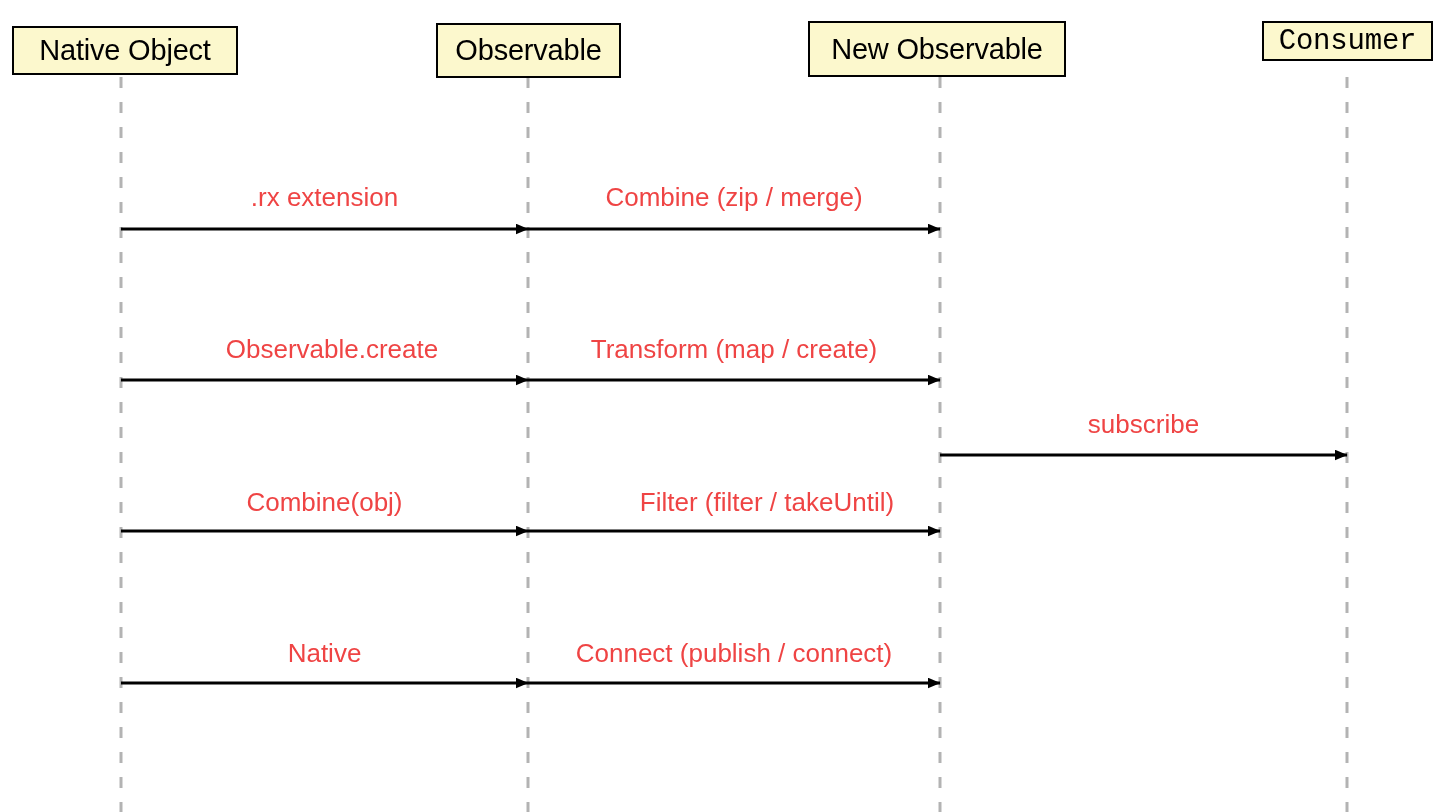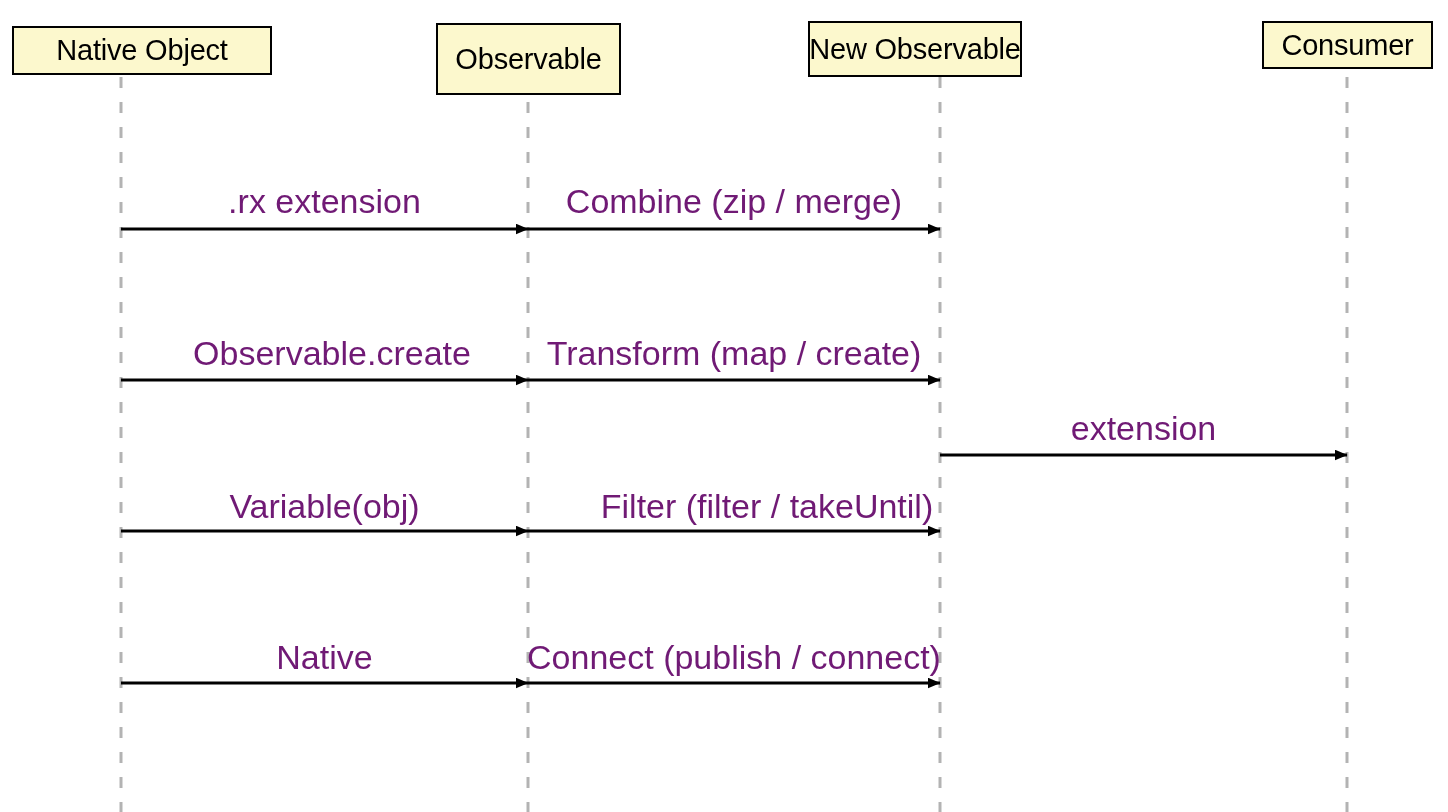--- a/index.html
+++ b/index.html
@@ -83,7 +83,7 @@
   </svg>
 
   <div id="participants-group">
-      <div class="participant-box" style="left: 12px; top: 26px; width: 260px; height: 49px;">
+      <div class="participant-box" style="left: 12px; top: 26px; width: 226px; height: 49px;">
         <span class="participant-label">Native Object</span>
       </div>
       <div class="participant-box" style="left: 436px; top: 23px; width: 185px; height: 72px;">

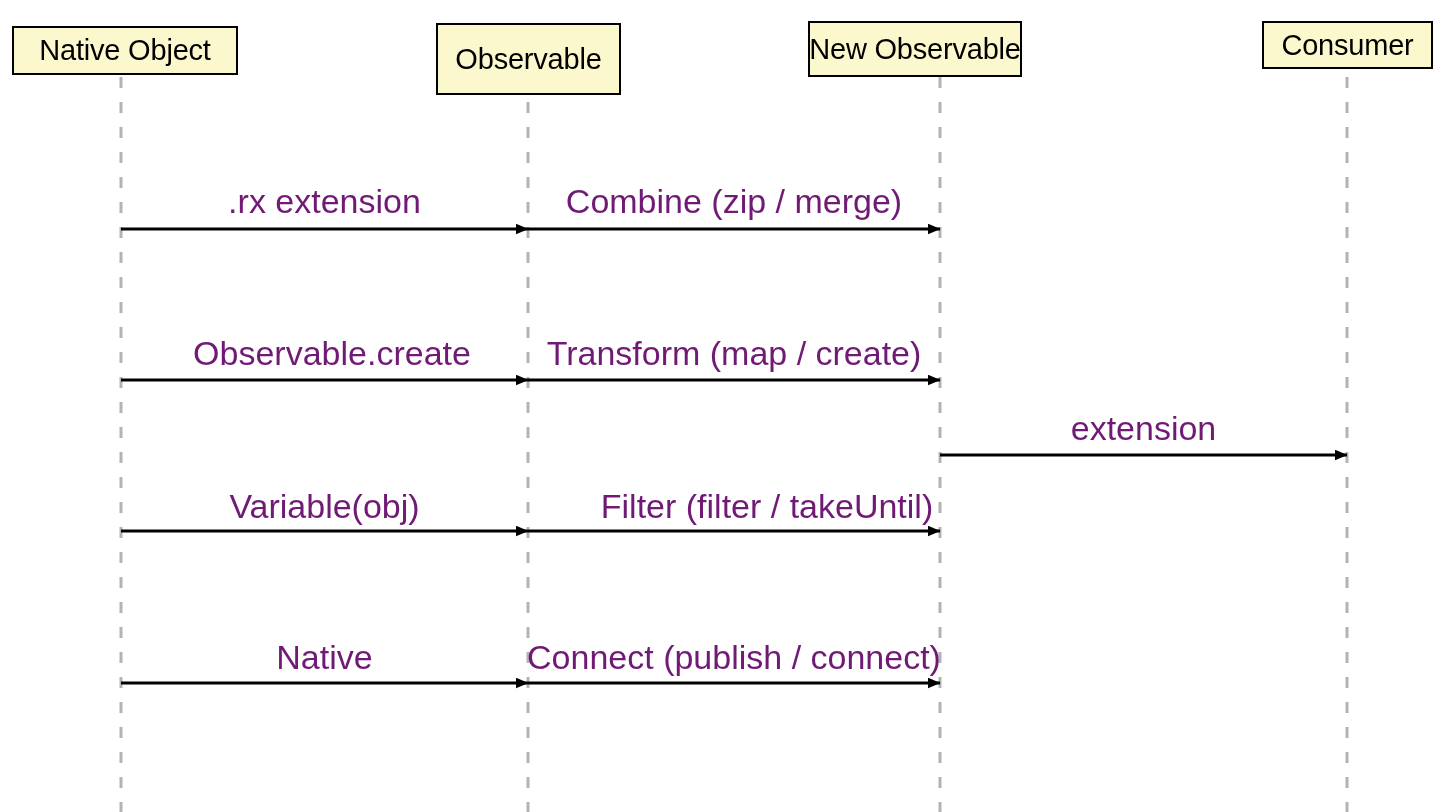--- a/index.html
+++ b/index.html
@@ -86,7 +86,7 @@
       <div class="participant-box" style="left: 12px; top: 26px; width: 226px; height: 49px;">
         <span class="participant-label">Native Object</span>
       </div>
-      <div class="participant-box" style="left: 436px; top: 23px; width: 185px; height: 72px;">
+      <div class="participant-box" style="left: 436px; top: 23px; width: 185px; height: 55px;">
         <span class="participant-label">Observable</span>
       </div>
       <div class="participant-box" style="left: 808px; top: 21px; width: 214px; height: 56px;">

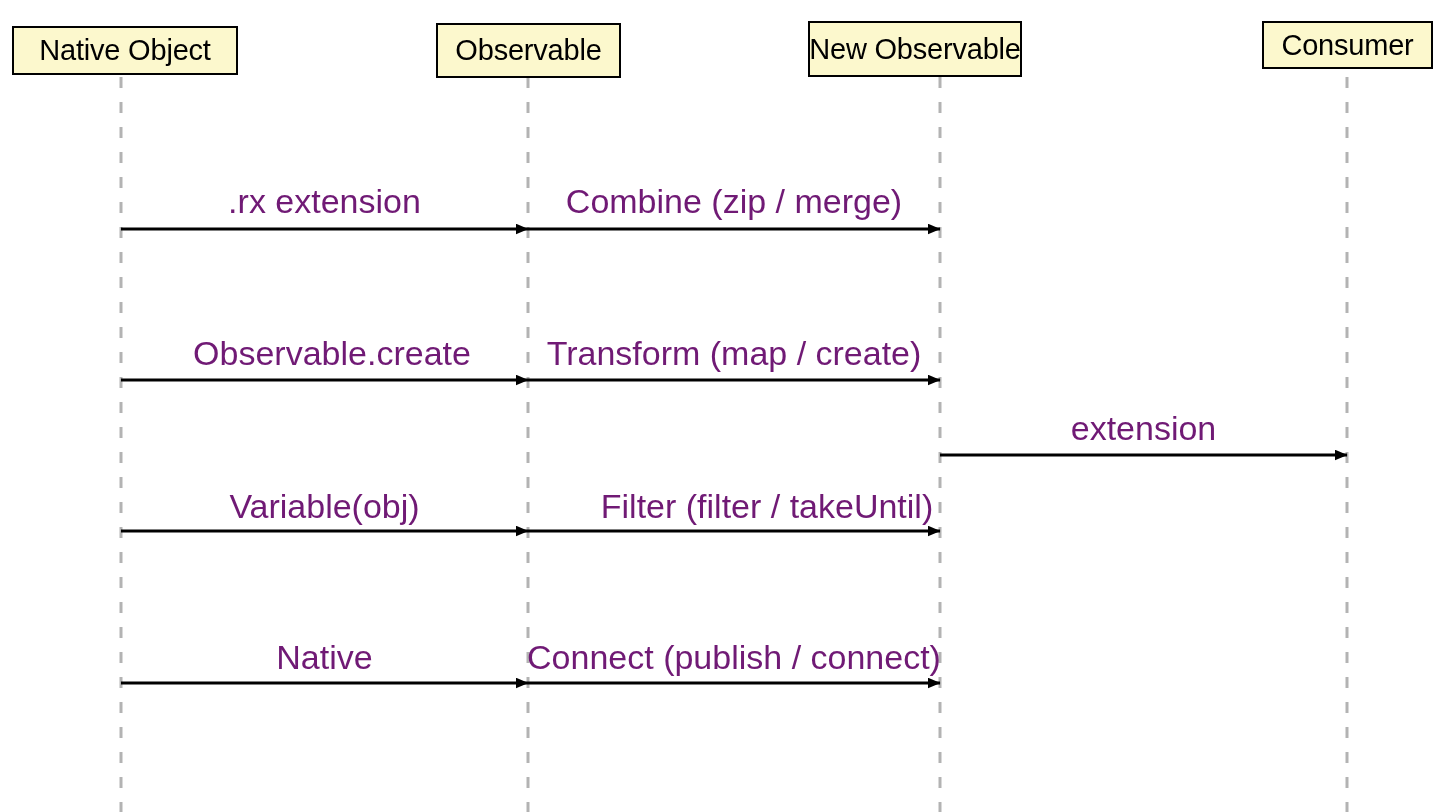--- a/index.html
+++ b/index.html
@@ -89,7 +89,7 @@
       <div class="participant-box" style="left: 436px; top: 23px; width: 185px; height: 55px;">
         <span class="participant-label">Observable</span>
       </div>
-      <div class="participant-box" style="left: 808px; top: 21px; width: 214px; height: 56px;">
+      <div class="participant-box" style="left: 808px; top: 21px; width: 258px; height: 56px;">
         <span class="participant-label">New Observable</span>
       </div>
       <div class="participant-box" style="left: 1262px; top: 21px; width: 171px; height: 48px;">

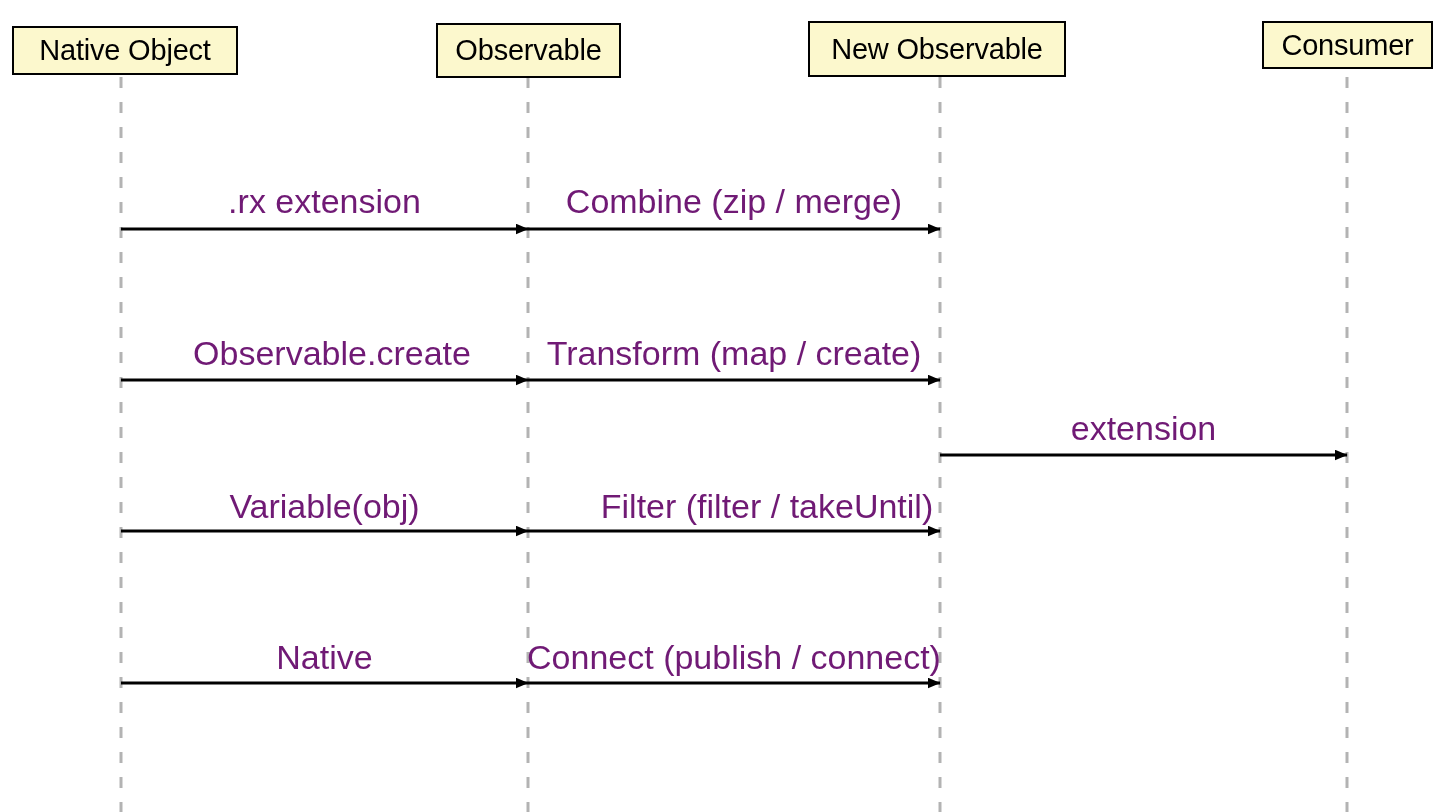--- a/index.html
+++ b/index.html
@@ -92,7 +92,7 @@
       <div class="participant-box" style="left: 808px; top: 21px; width: 258px; height: 56px;">
         <span class="participant-label">New Observable</span>
       </div>
-      <div class="participant-box" style="left: 1262px; top: 21px; width: 171px; height: 48px;">
+      <div class="participant-box" style="left: 1262px; top: 21px; width: 171px; height: 40px; font-family: Liberation Mono, monospace;">
         <span class="participant-label">Consumer</span>
       </div>
     </div>

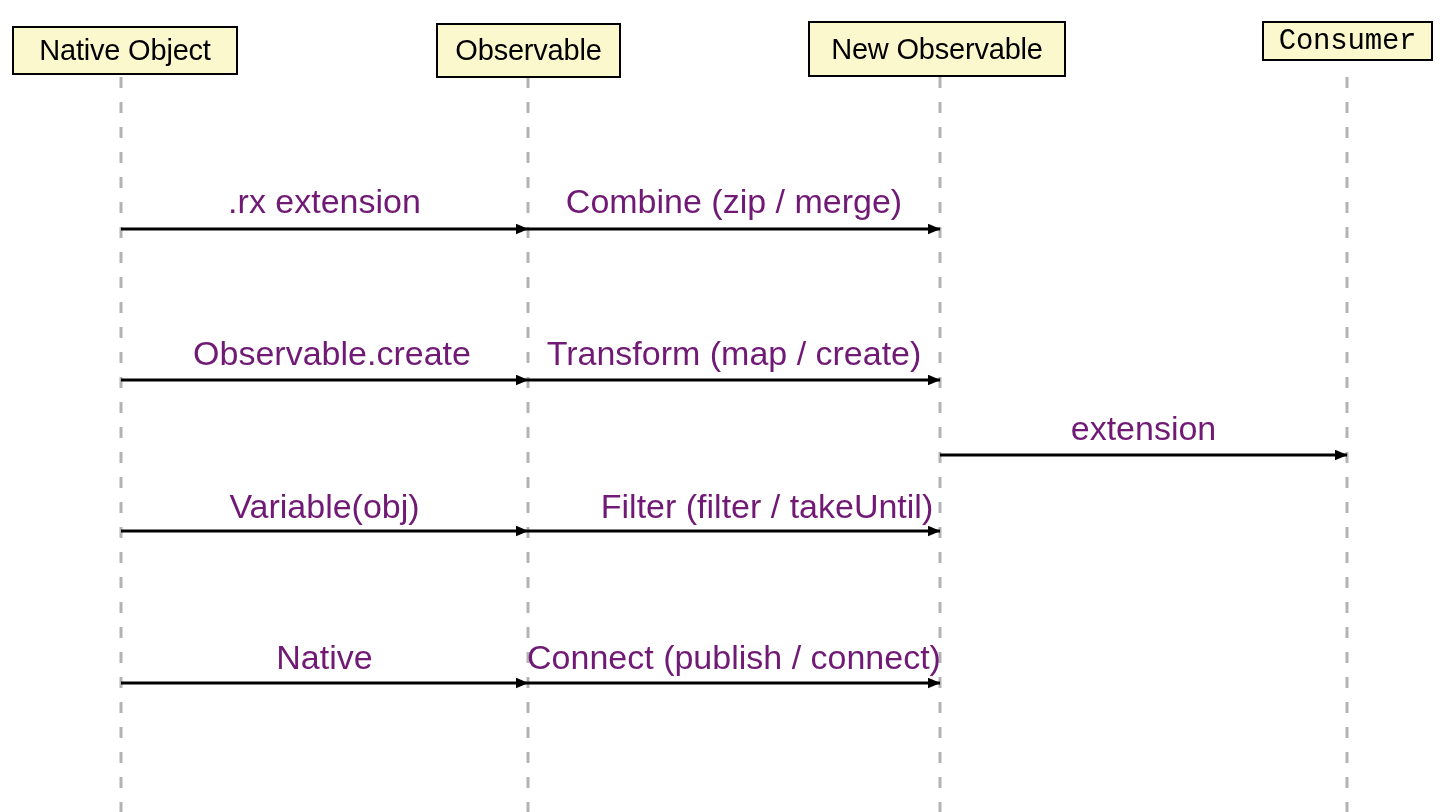--- a/index.html
+++ b/index.html
@@ -44,9 +44,9 @@
   }
   .msg-label {
     position: absolute;
-    font-size: 34px;
+    font-size: 26px;
     line-height: 1;
-    color: #701a75;
+    color: #ef4444;
     white-space: nowrap;
     text-align: right;
     transform: translateX(-50%);

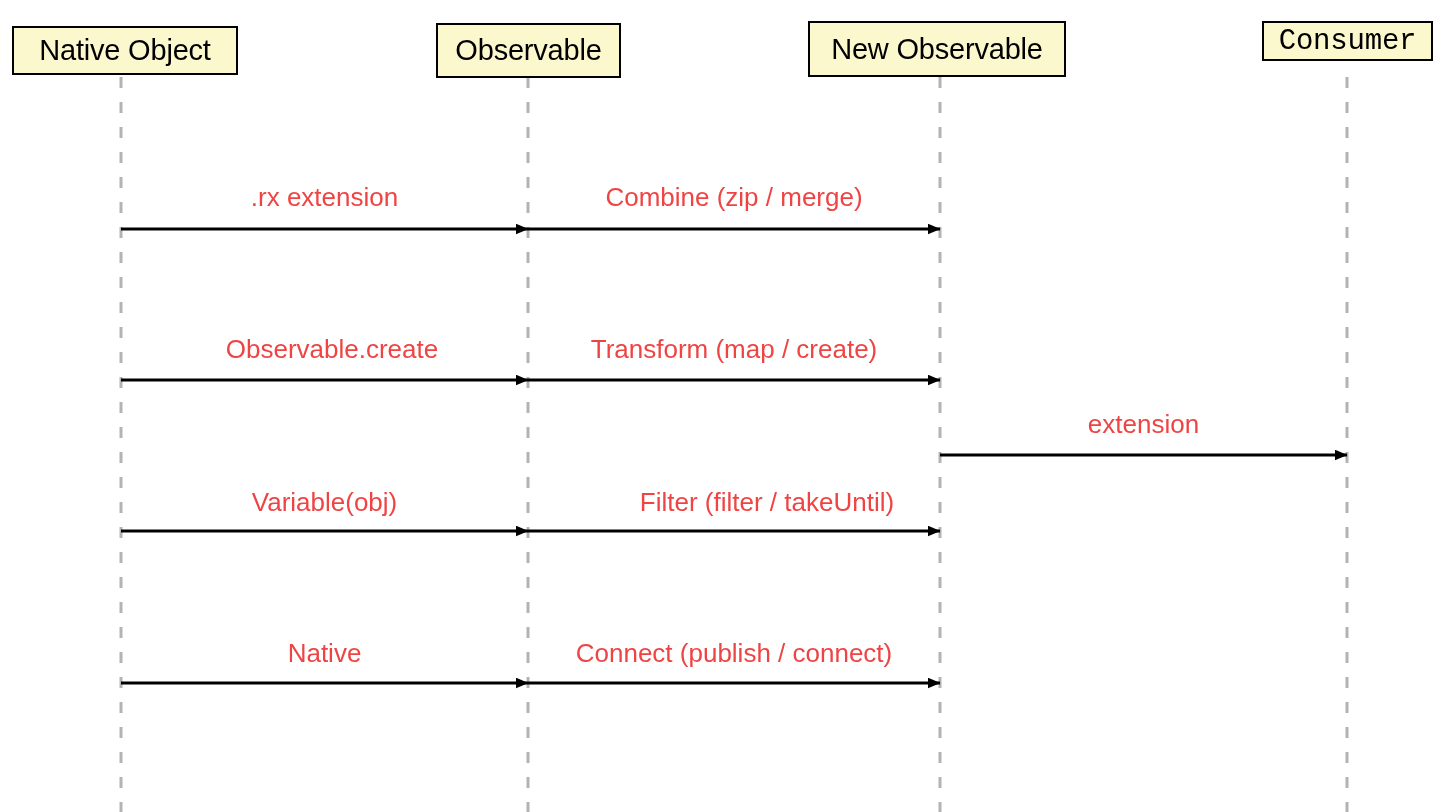--- a/index.html
+++ b/index.html
@@ -101,7 +101,7 @@
       <div class="msg-label" style="left: 734px; top: 184px;">Combine (zip / merge)</div>
       <div class="msg-label" style="left: 332px; top: 336px;">Observable.create</div>
       <div class="msg-label" style="left: 734px; top: 336px;">Transform (map / create)</div>
-      <div class="msg-label" style="left: 1143.5px; top: 411px;">extension</div>
+      <div class="msg-label" style="left: 1143.5px; top: 411px;">subscribe</div>
       <div class="msg-label" style="left: 324.5px; top: 489px;">Variable(obj)</div>
       <div class="msg-label" style="left: 734px; top: 489px; margin-left: 33px;">Filter (filter / takeUntil)</div>
       <div class="msg-label" style="left: 324.5px; top: 640px;">Native</div>

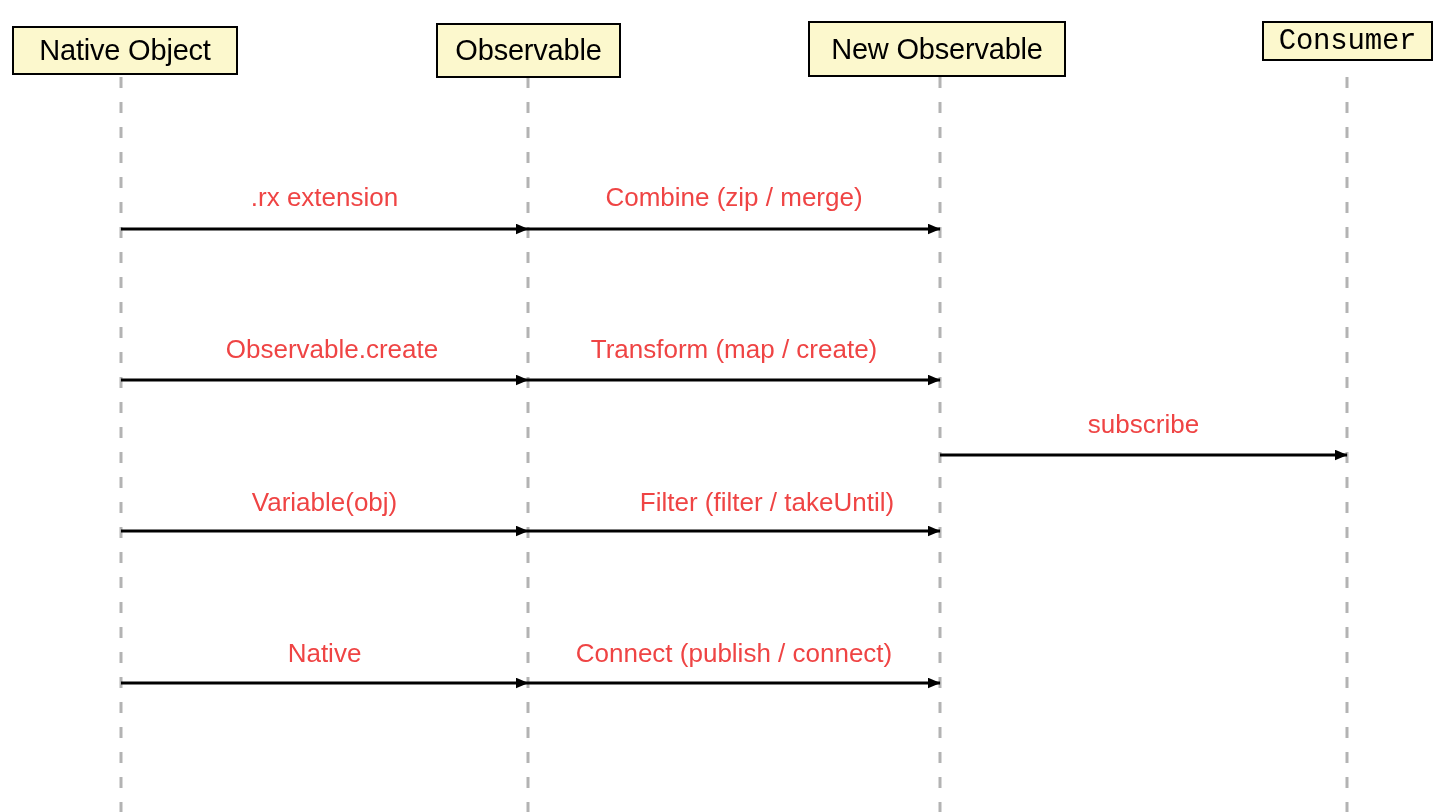--- a/index.html
+++ b/index.html
@@ -102,7 +102,7 @@
       <div class="msg-label" style="left: 332px; top: 336px;">Observable.create</div>
       <div class="msg-label" style="left: 734px; top: 336px;">Transform (map / create)</div>
       <div class="msg-label" style="left: 1143.5px; top: 411px;">subscribe</div>
-      <div class="msg-label" style="left: 324.5px; top: 489px;">Variable(obj)</div>
+      <div class="msg-label" style="left: 324.5px; top: 489px;">Combine(obj)</div>
       <div class="msg-label" style="left: 734px; top: 489px; margin-left: 33px;">Filter (filter / takeUntil)</div>
       <div class="msg-label" style="left: 324.5px; top: 640px;">Native</div>
       <div class="msg-label" style="left: 734px; top: 640px;">Connect (publish / connect)</div>

